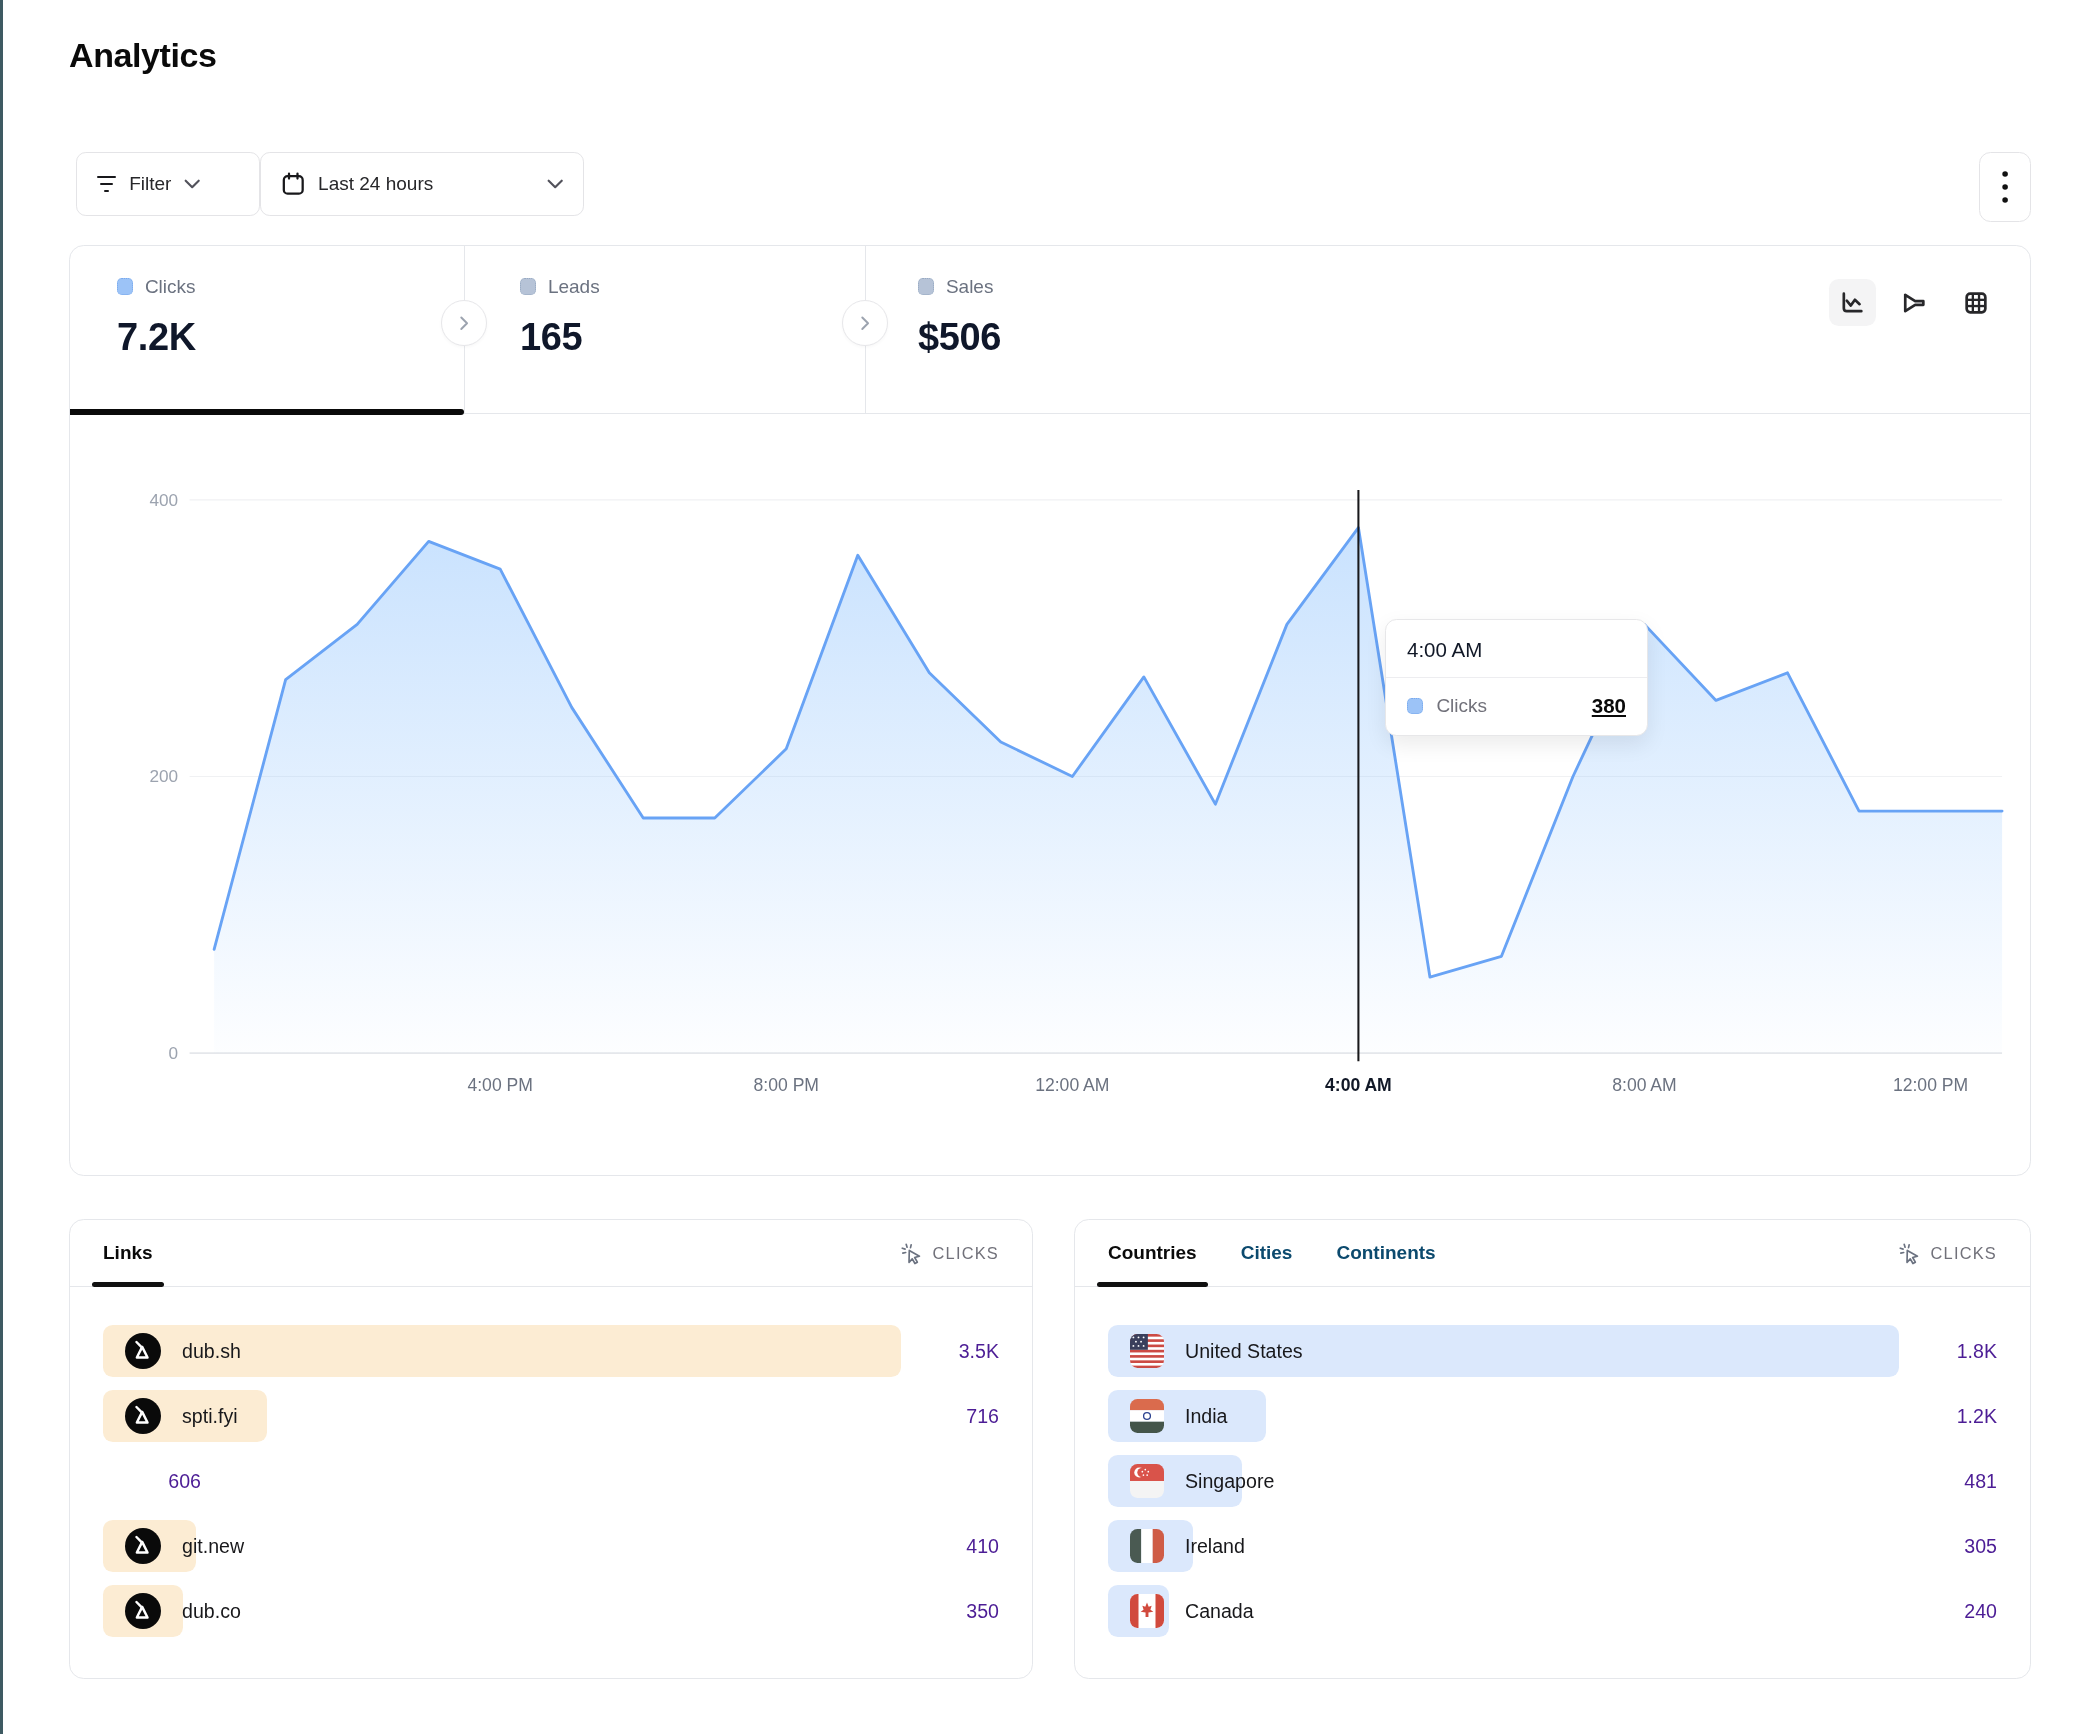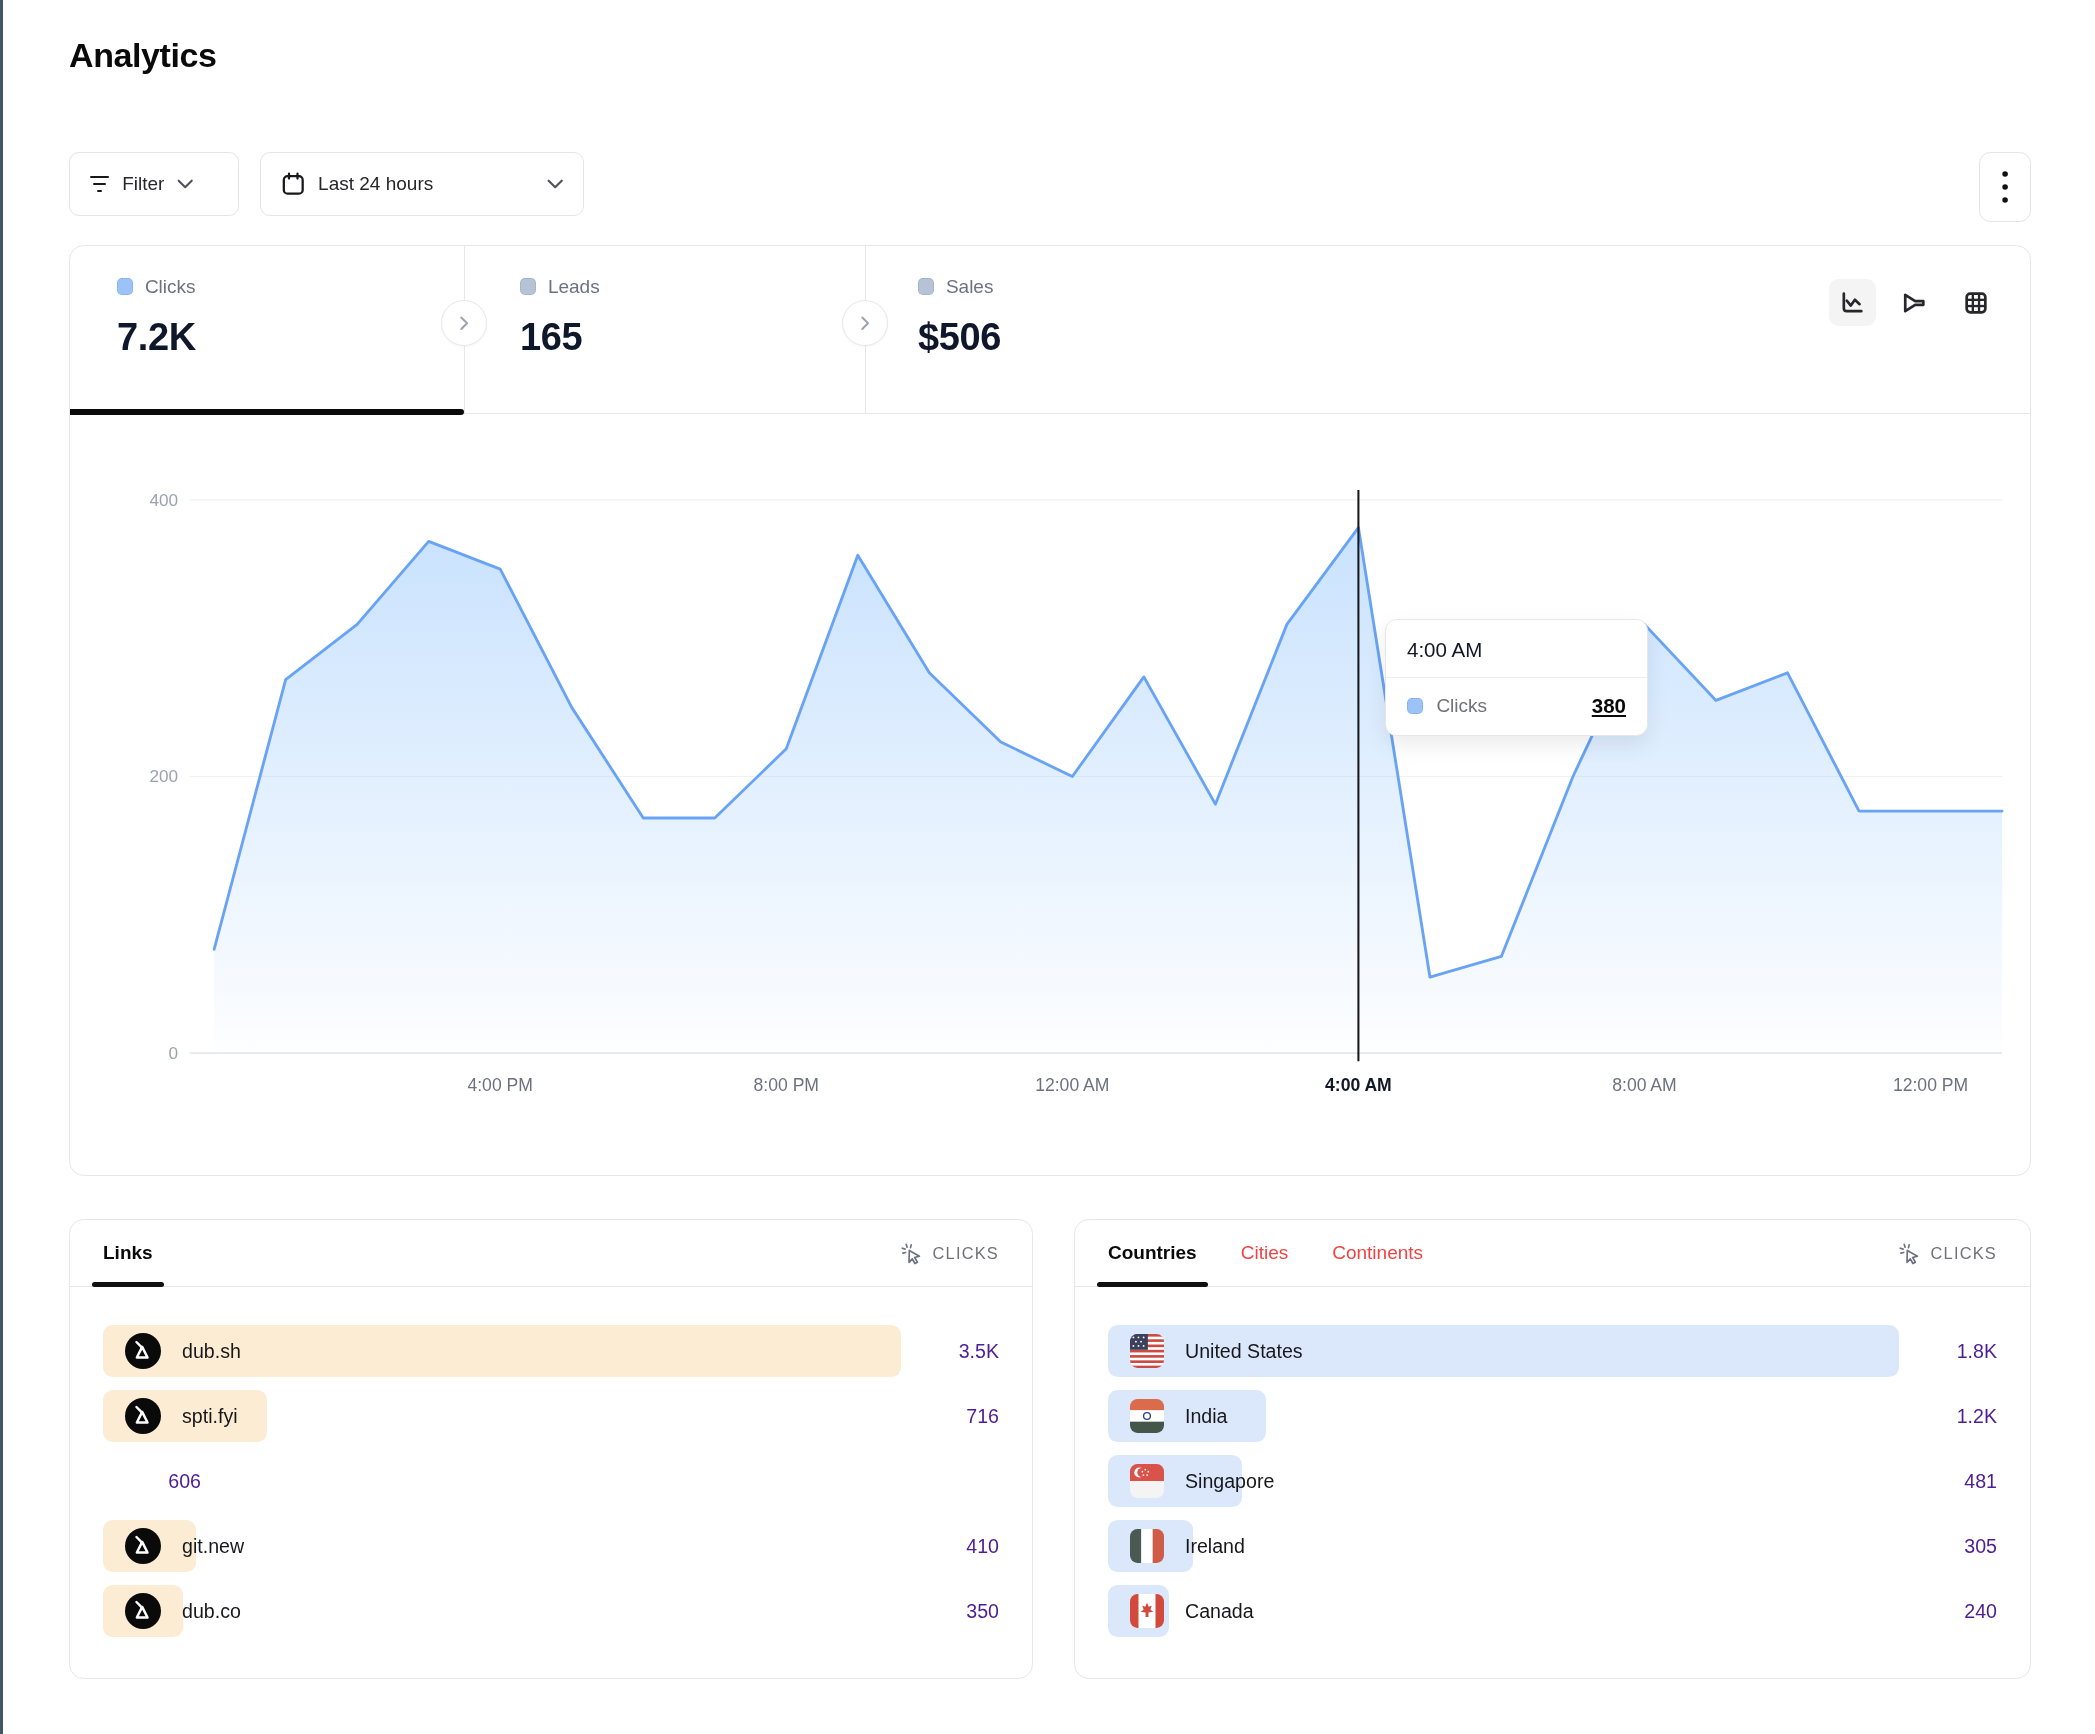--- a/index.html
+++ b/index.html
@@ -17,7 +17,7 @@
   .btn { position:absolute; top:152px; height:64px; background:#fff; border:1.2px solid #e4e4e7;
          border-radius:9.8px; display:flex; align-items:center; padding:0 19.6px; gap:13px;
          font-size:19px; font-weight:500; color:#27272a; cursor:pointer; }
-  .btn-filter { left:69px; width:170px; }
+  .btn-filter { left:76px; width:184px; }
   .btn-range  { left:260px; width:324px; }
   .btn-range .spacer { flex:1; }
   .btn-kebab { left:1979px; width:52px; height:70px; justify-content:center; padding:0; border-radius:11.5px; }

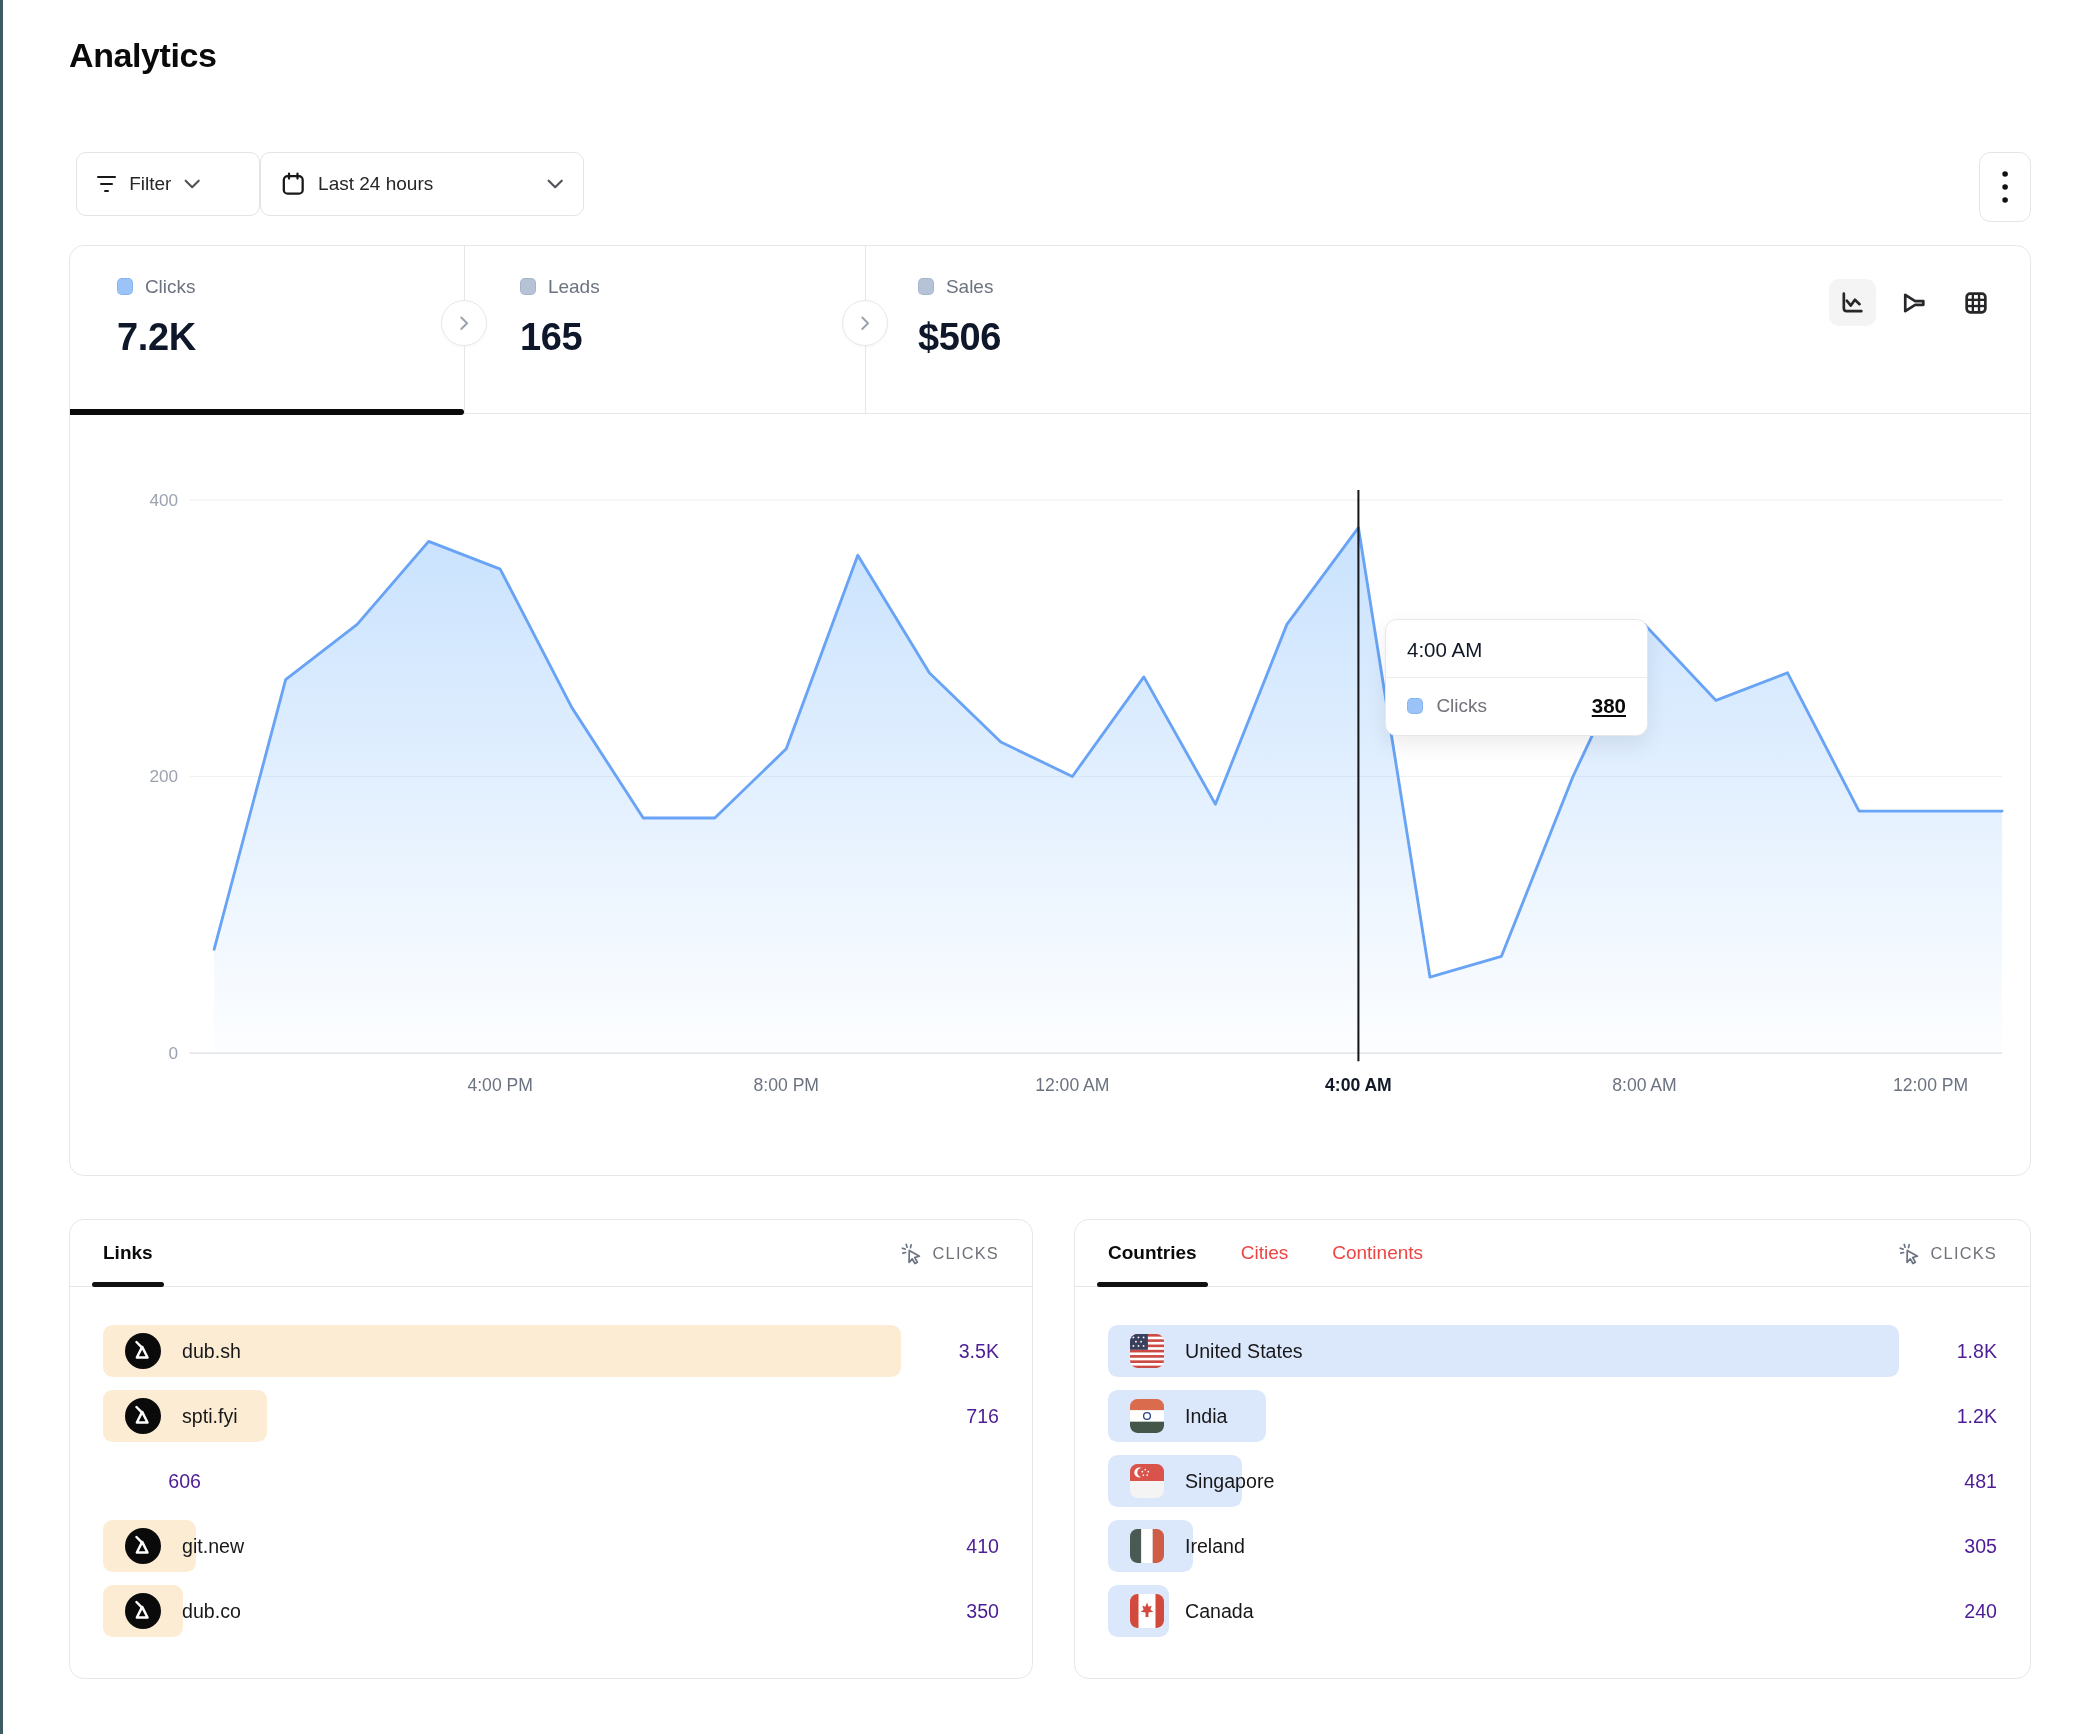--- a/index.html
+++ b/index.html
@@ -66,7 +66,7 @@
   .panel-tabs { display:flex; gap:44px; height:100%; align-items:center; }
   .panel-tab { position:relative; height:100%; display:flex; align-items:center;
                font-size:19px; font-weight:600; color:#0a0a0a; cursor:pointer; white-space:nowrap; }
-  .panel-tab.inactive { color:#ef4444; font-weight:400; }
+  .panel-tab.inactive { color:#0c4a6e; font-weight:700; }
   .panel-tab.active::after { content:""; position:absolute; left:-11.5px; right:-11.5px; bottom:-1.2px;
                              height:4.9px; background:#111; border-radius:2.5px; }
   .metric { margin-left:auto; display:flex; align-items:center; gap:9.8px; color:#71717a;

